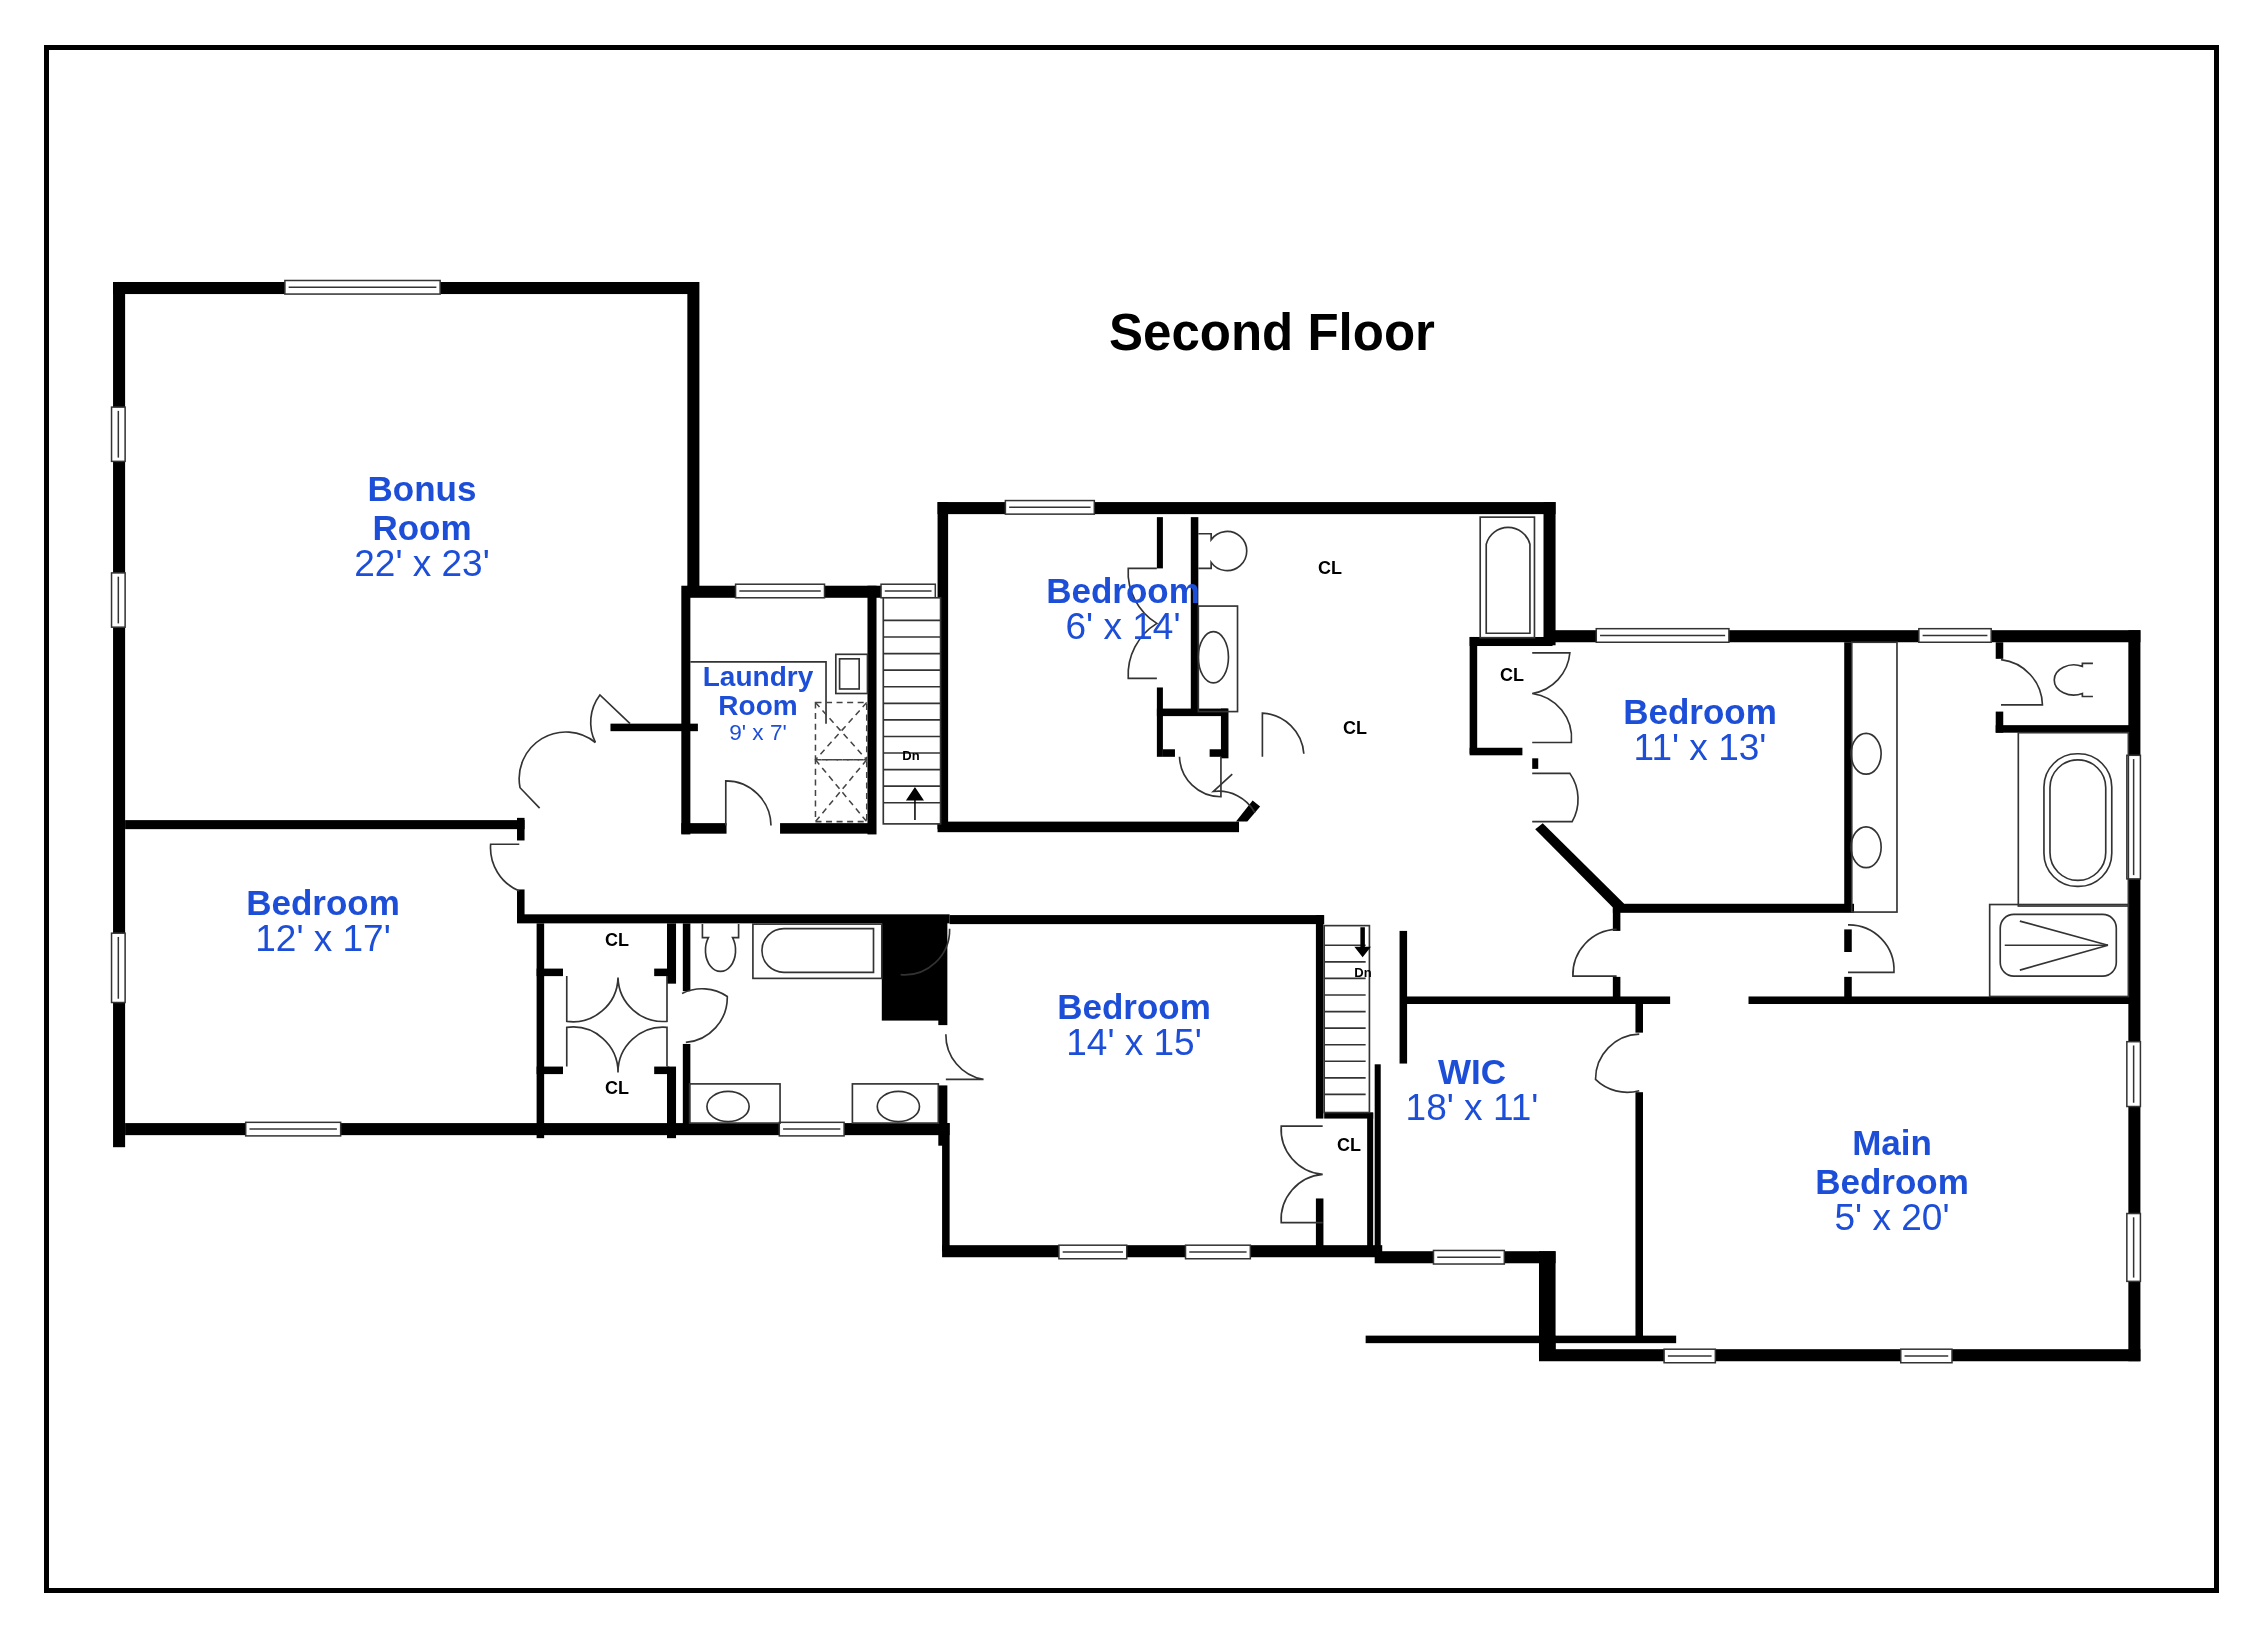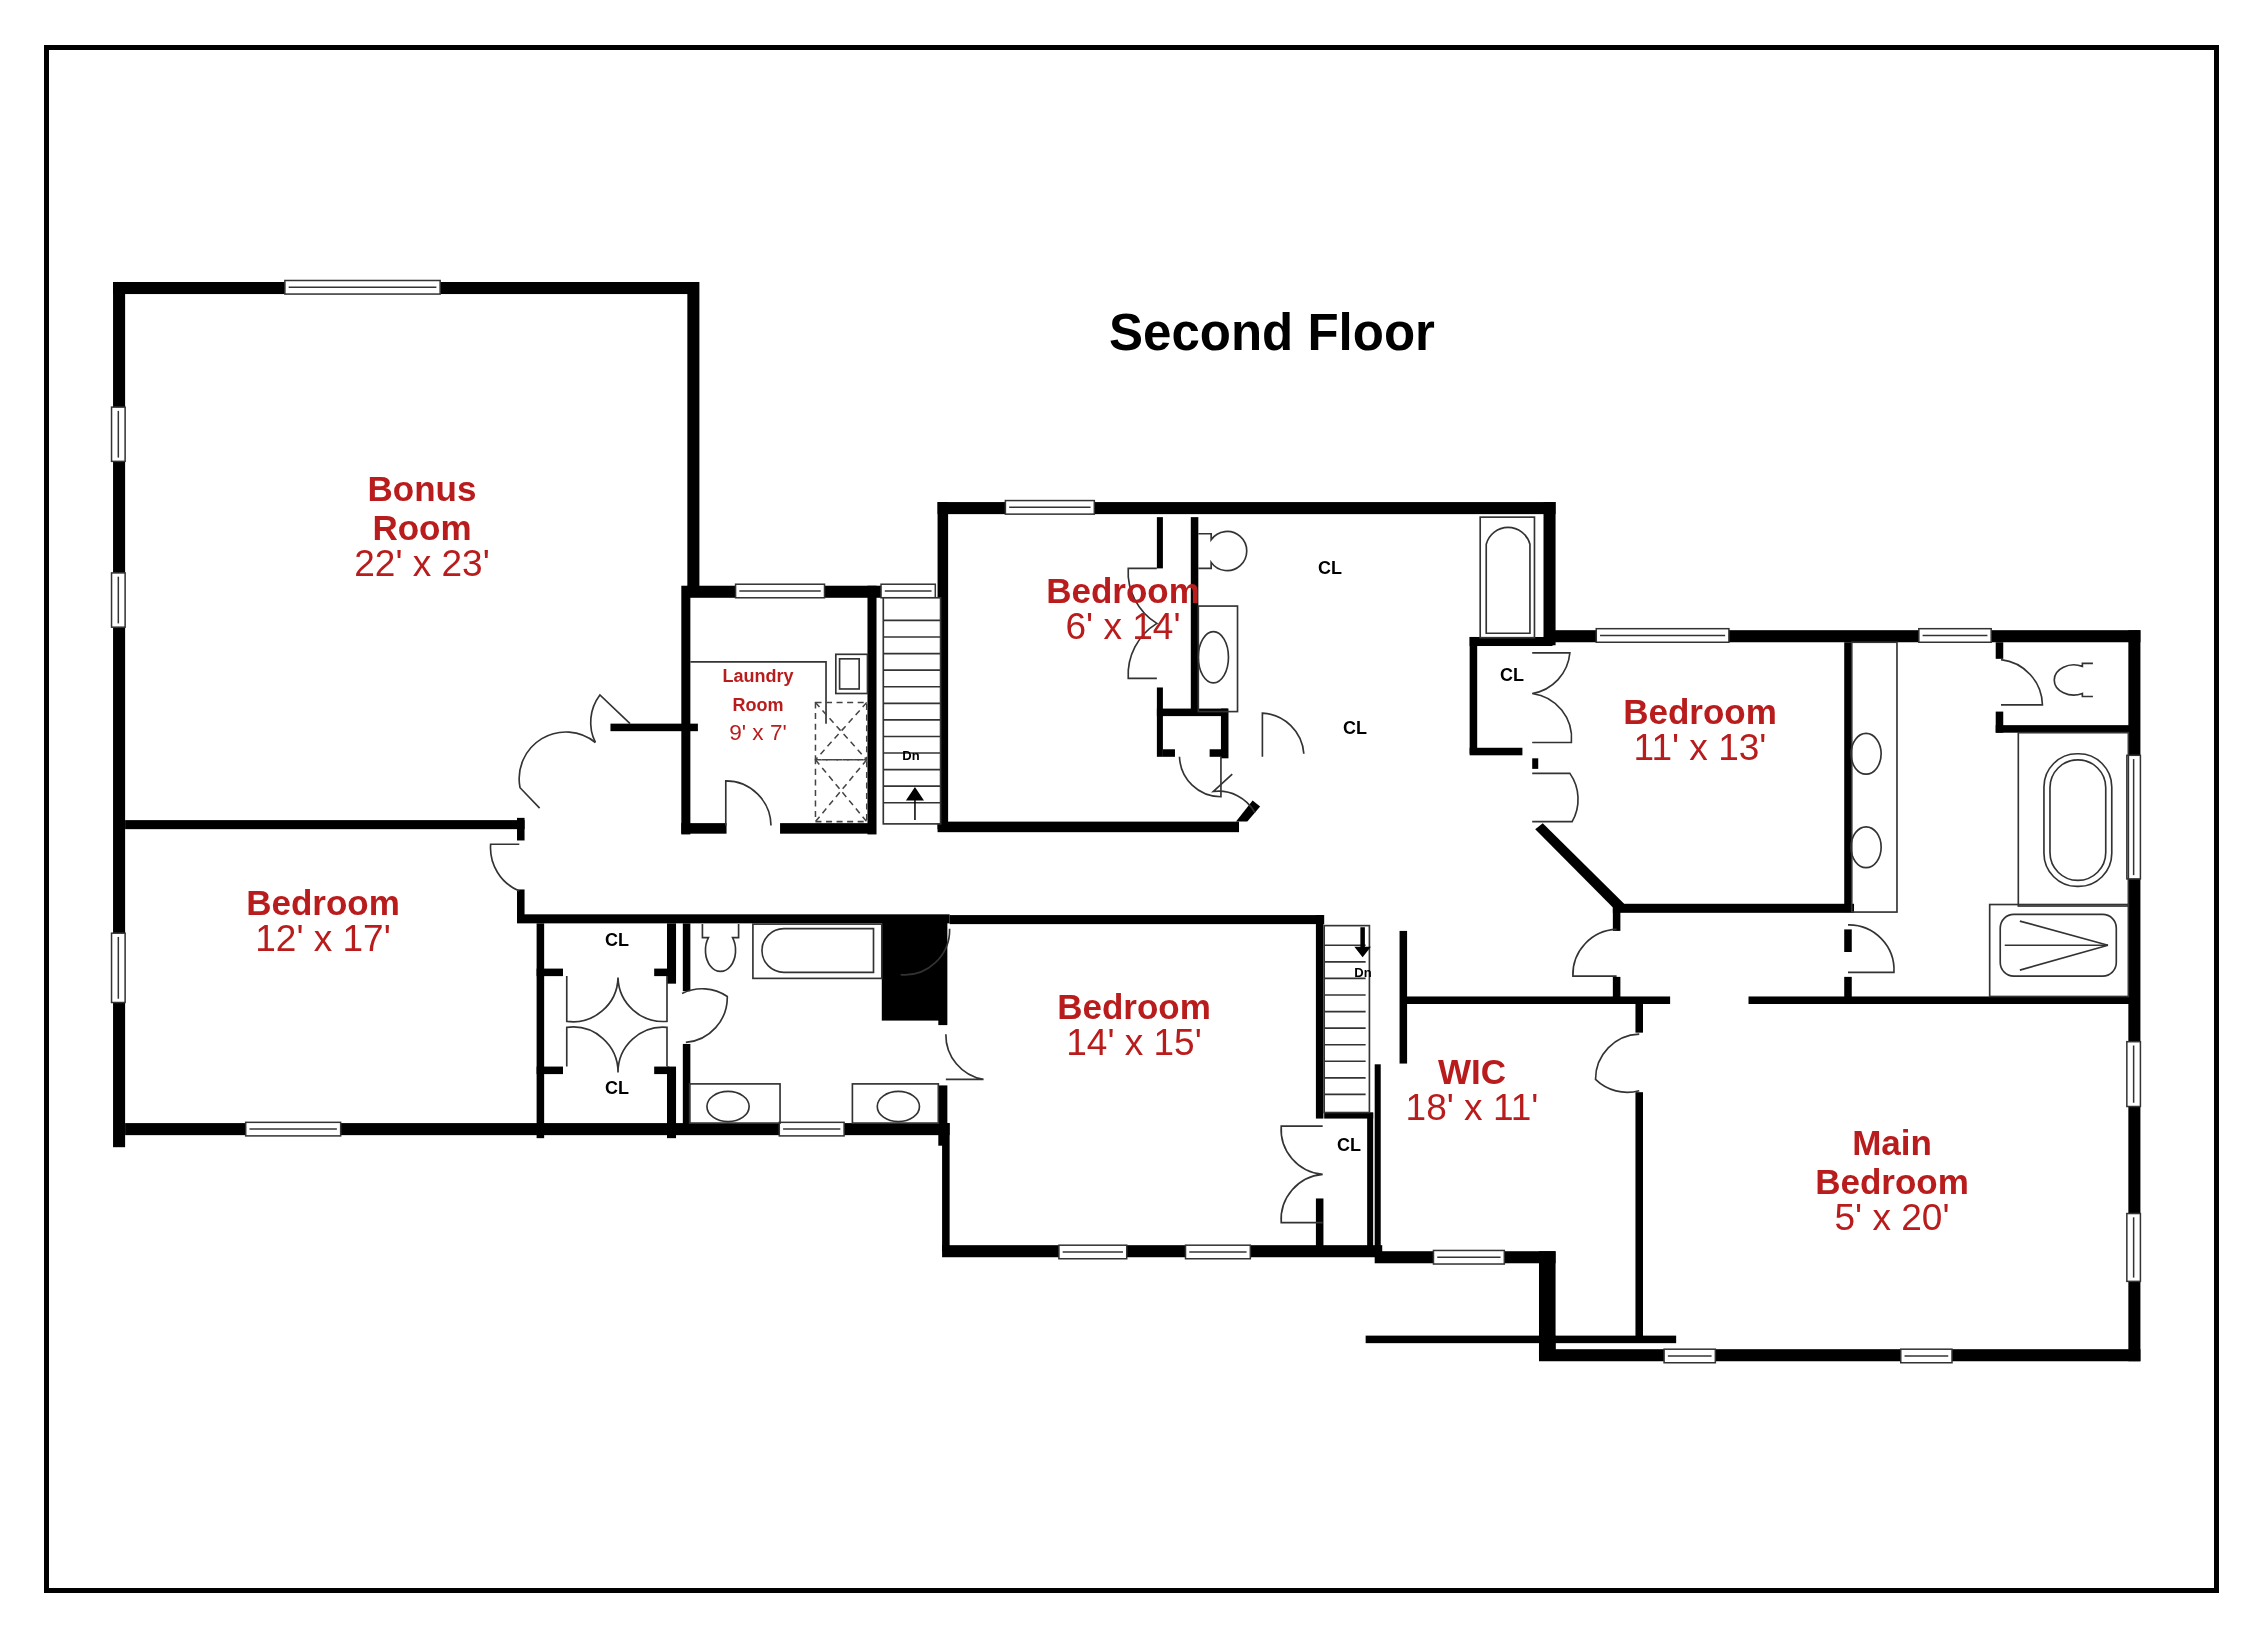--- a/index.html
+++ b/index.html
@@ -12,7 +12,7 @@
   .fix { fill: none; stroke: #333; stroke-width: 2.2; }
   .fixw { fill: #fff; stroke: #333; stroke-width: 2.2; }
   .dash { fill: none; stroke: #444; stroke-width: 2; stroke-dasharray: 8 6; }
-  .lbl { position: absolute; text-align: center; color: #b91c1c; line-height: 1; transform: translateX(-50%); white-space: nowrap; }
+  .lbl { position: absolute; text-align: center; color: #1d4ed8; line-height: 1; transform: translateX(-50%); white-space: nowrap; }
   .name { font-weight: bold; font-size: 35px; line-height: 39px; }
   .dim { font-size: 37px; line-height: 33px; }
   .small-name { font-weight: bold; font-size: 18px; line-height: 29px; }

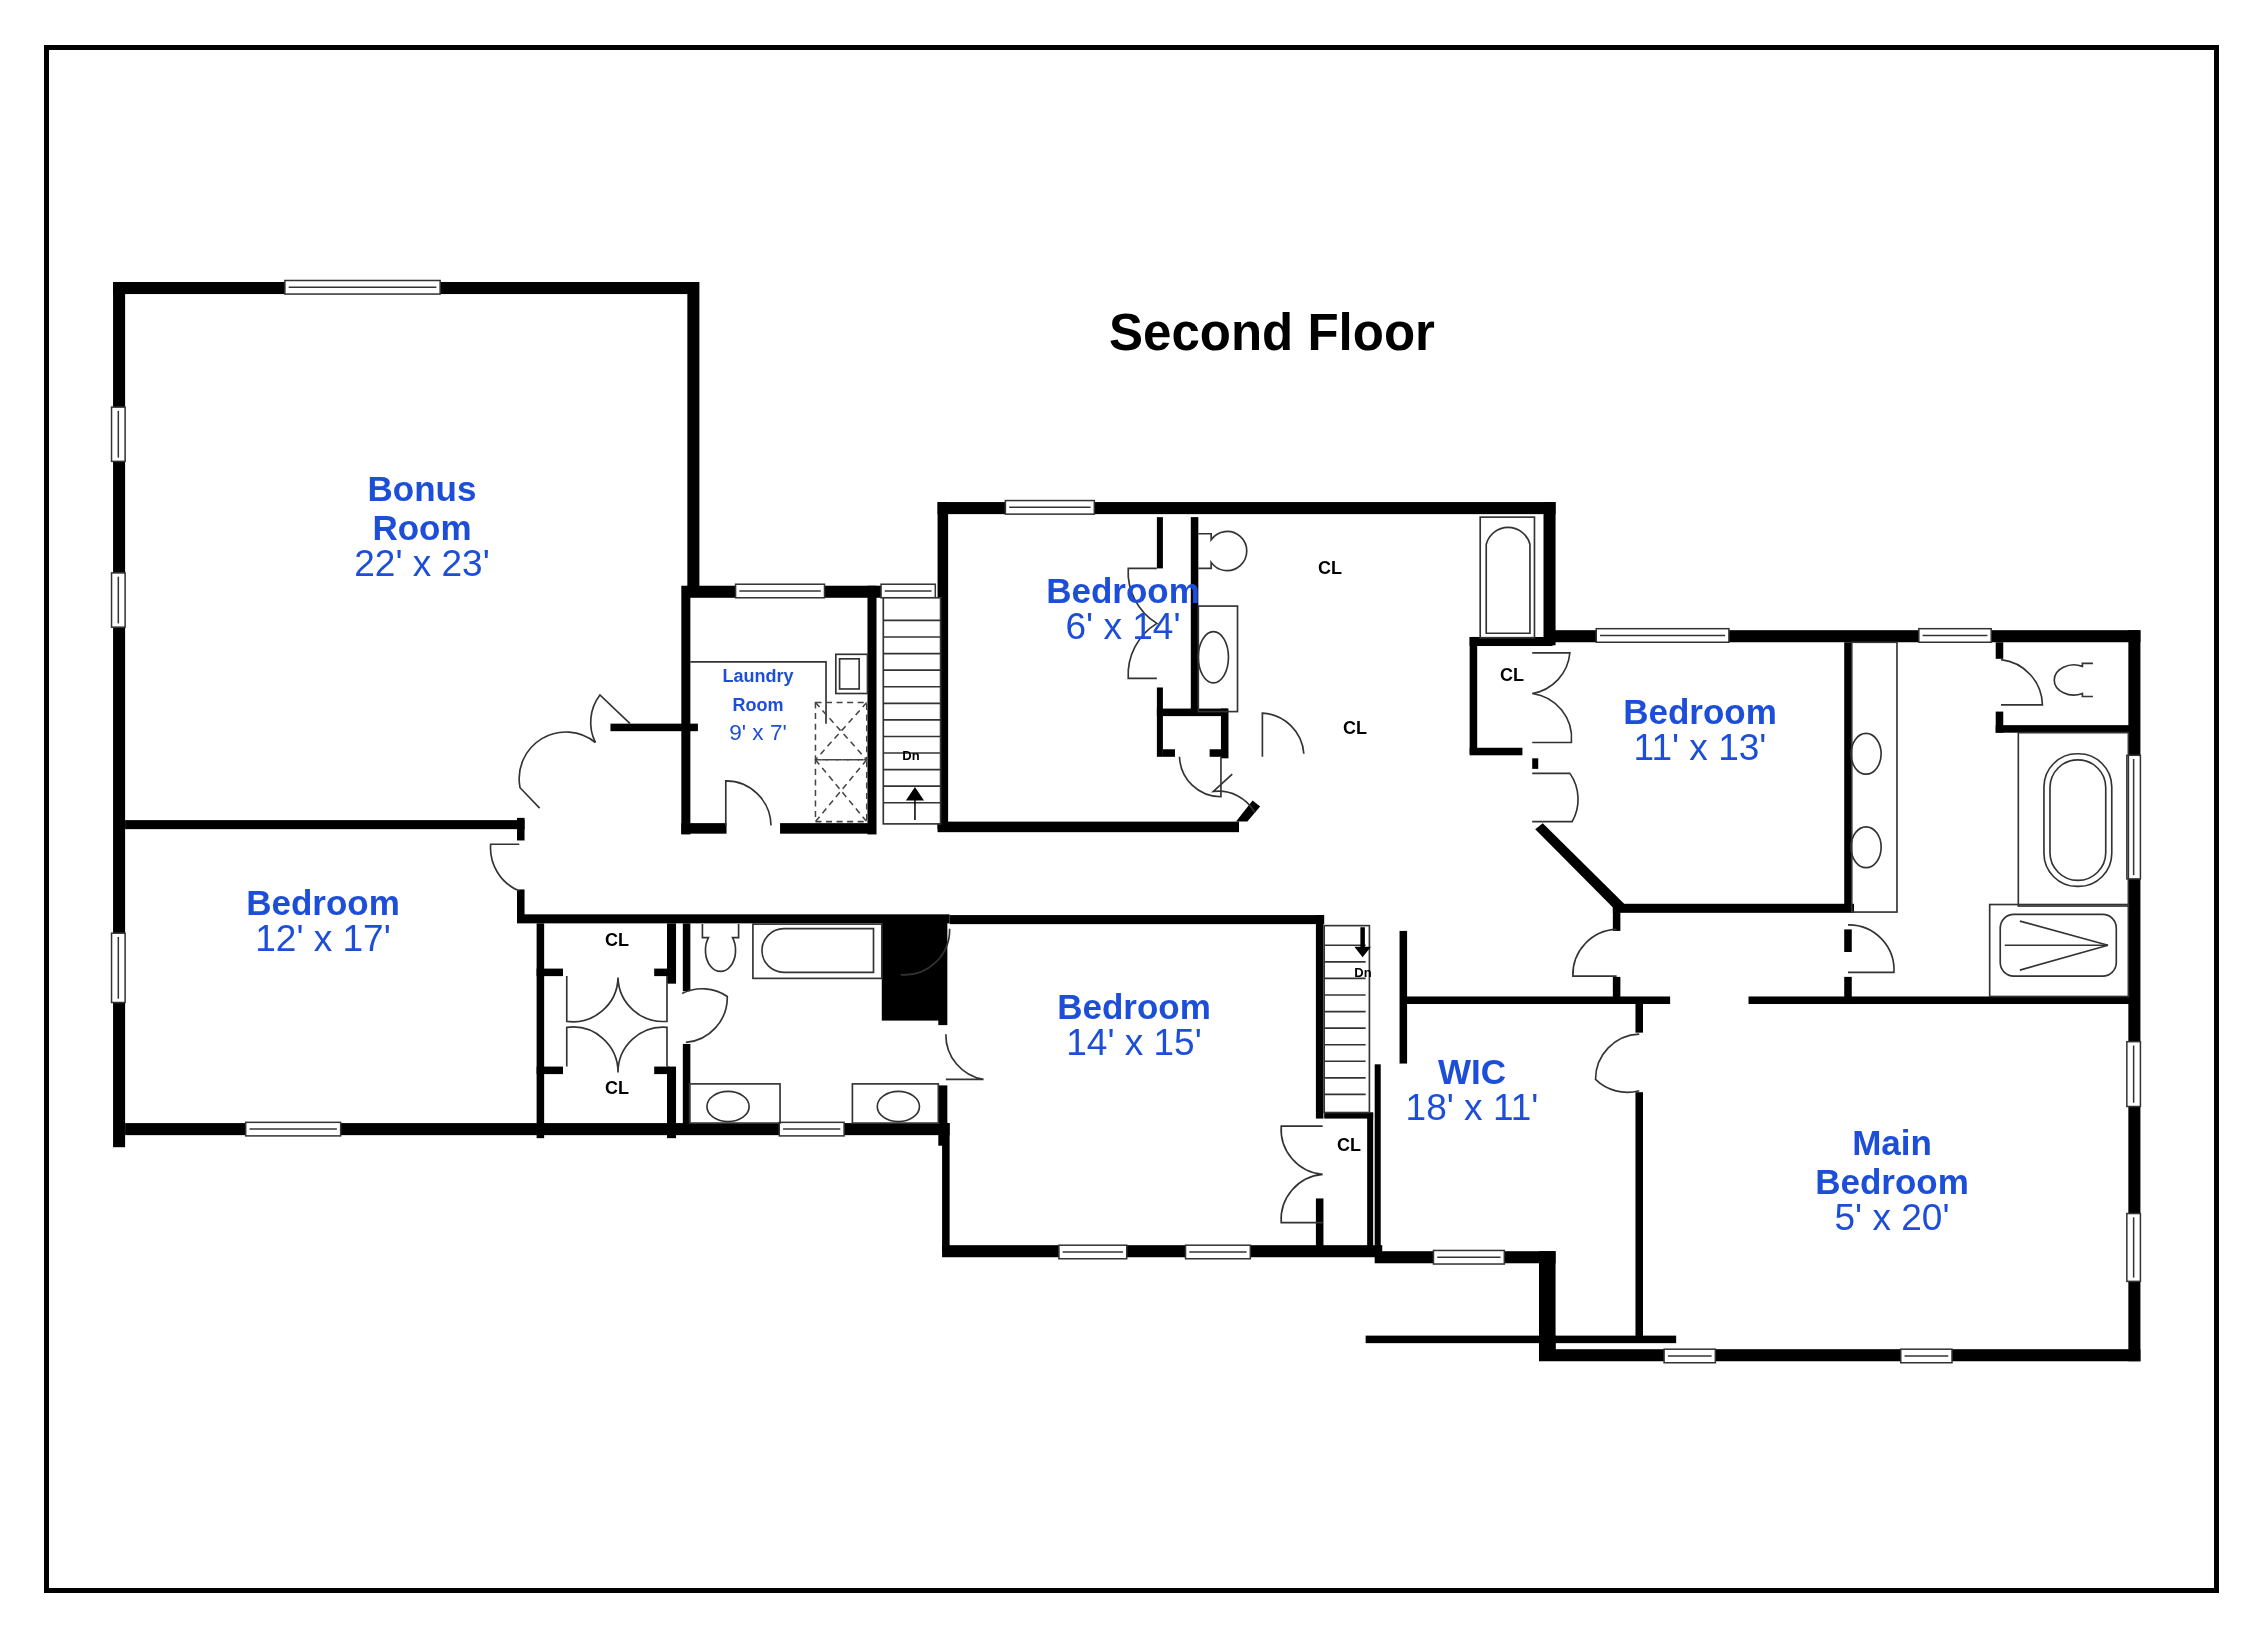--- a/index.html
+++ b/index.html
@@ -15,7 +15,7 @@
   .lbl { position: absolute; text-align: center; color: #1d4ed8; line-height: 1; transform: translateX(-50%); white-space: nowrap; }
   .name { font-weight: bold; font-size: 35px; line-height: 39px; }
   .dim { font-size: 37px; line-height: 33px; }
-  .small-name { font-weight: bold; font-size: 18px; line-height: 29px; }
+  .small-name { font-weight: bold; font-size: 28px; line-height: 29px; }
   .small-dim { font-size: 22.6px; line-height: 26px; }
   .cl { position: absolute; font-weight: bold; font-size: 18px; transform: translateX(-50%); }
   .dn { position: absolute; font-weight: bold; font-size: 13px; transform: translateX(-50%); }

